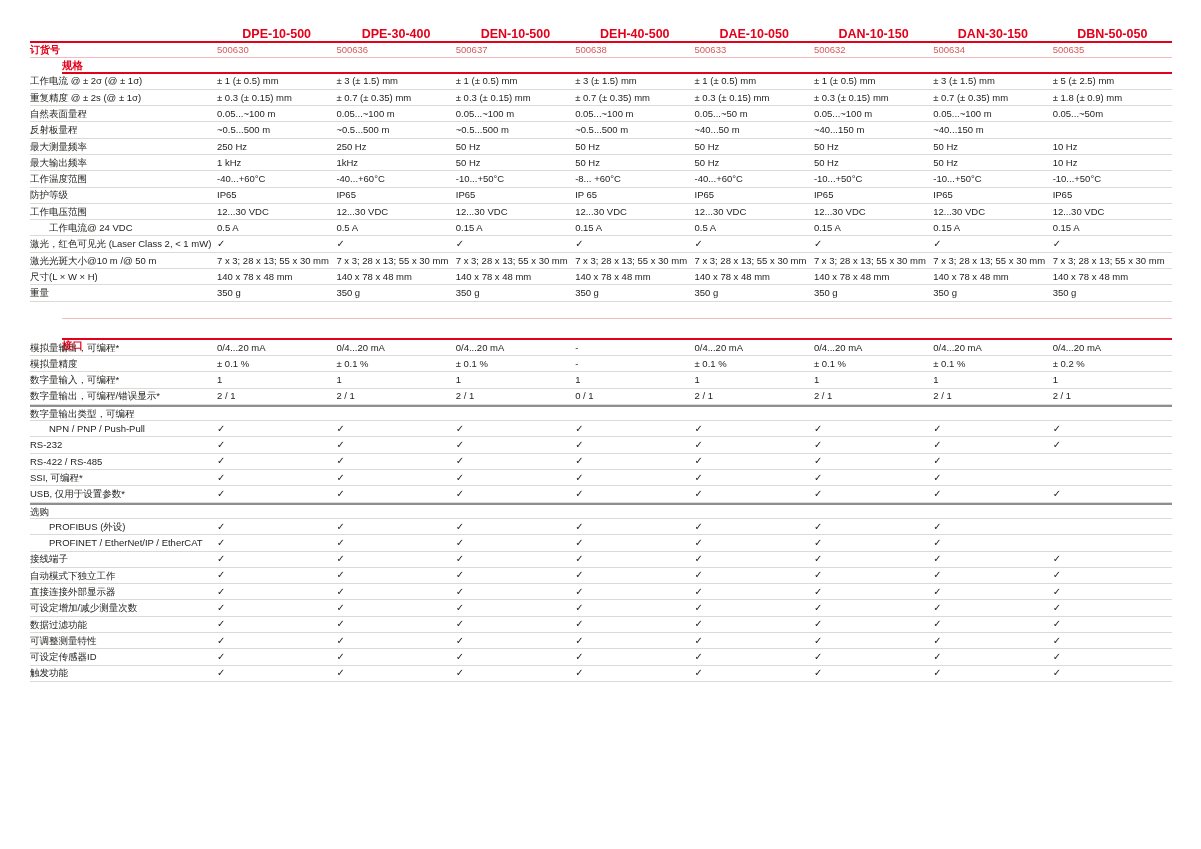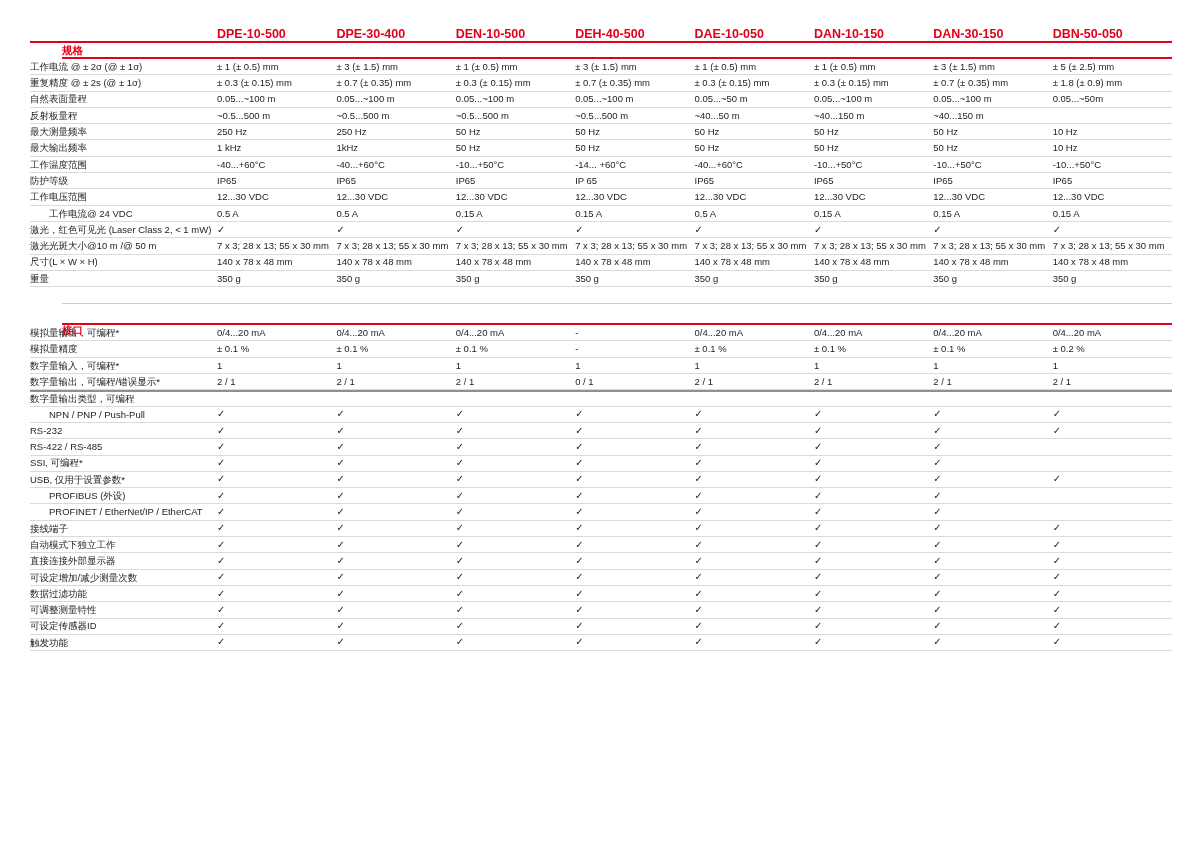--- a/index.html
+++ b/index.html
@@ -24,7 +24,7 @@
   }
   .cell{font-size:9.5px;white-space:nowrap;line-height:1;}
   .row.hdr{height:15px;border-bottom:2px solid var(--red);}
-  .pname{font-size:12.5px;font-weight:bold;color:var(--red);align-self:end;padding-bottom:1px;}
+  .pname{font-size:12.5px;font-weight:bold;color:var(--red);align-self:end;padding-bottom:1px;text-align:center;}
   .row.ord{height:14.5px;border-bottom:1px solid var(--pink);}
   .ordlab{color:var(--red);font-weight:bold;font-size:10px;}
   .ordval{color:var(--ordred);}

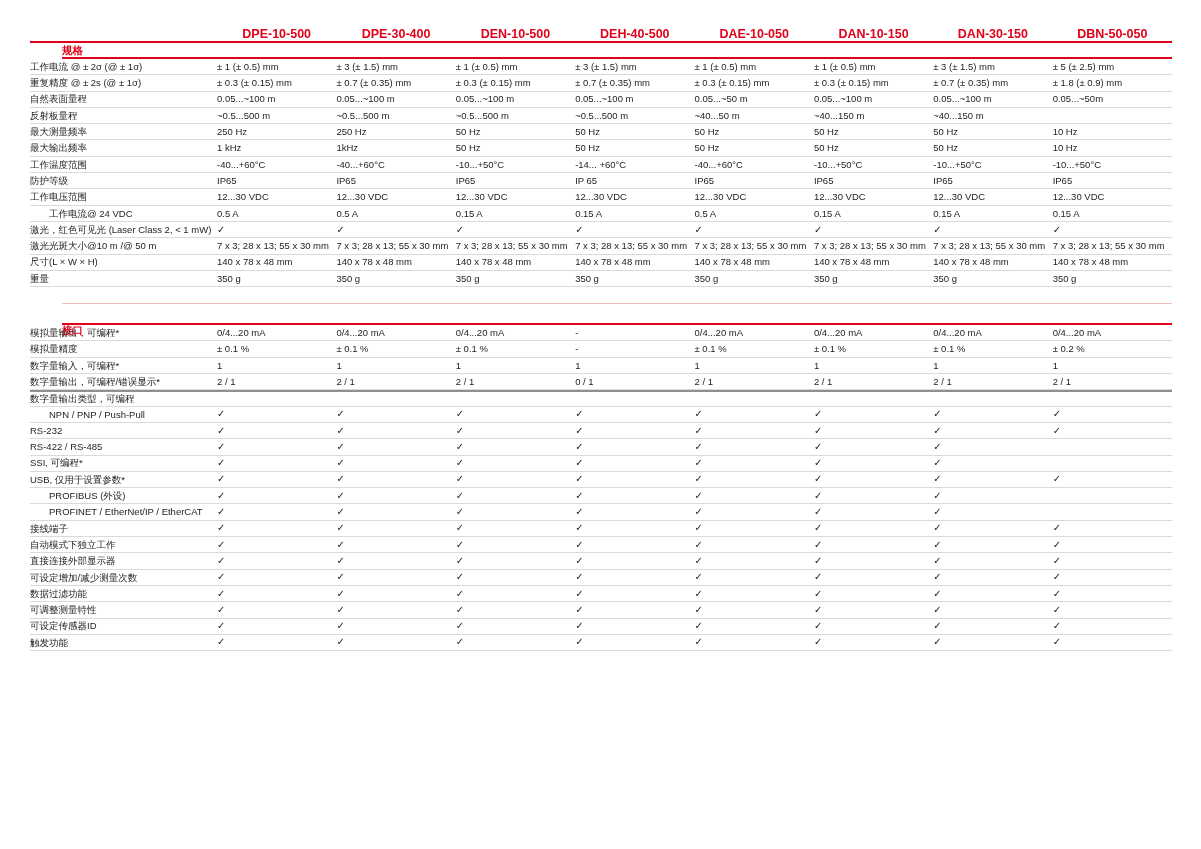--- a/index.html
+++ b/index.html
@@ -53,6 +53,17 @@
       <div class="cell pname">DAN-30-150</div>
       <div class="cell pname">DBN-50-050</div>
     </div>
+    <div class="row ord">
+      <div class="cell ordlab">订货号</div>
+      <div class="cell ordval">500630</div>
+      <div class="cell ordval">500636</div>
+      <div class="cell ordval">500637</div>
+      <div class="cell ordval">500638</div>
+      <div class="cell ordval">500633</div>
+      <div class="cell ordval">500632</div>
+      <div class="cell ordval">500634</div>
+      <div class="cell ordval">500635</div>
+    </div>
     <div class="sec-title">规格</div>
     <div class="row">
       <div class="cell lab">工作电流 @ ± 2σ (@ ± 1σ)</div>

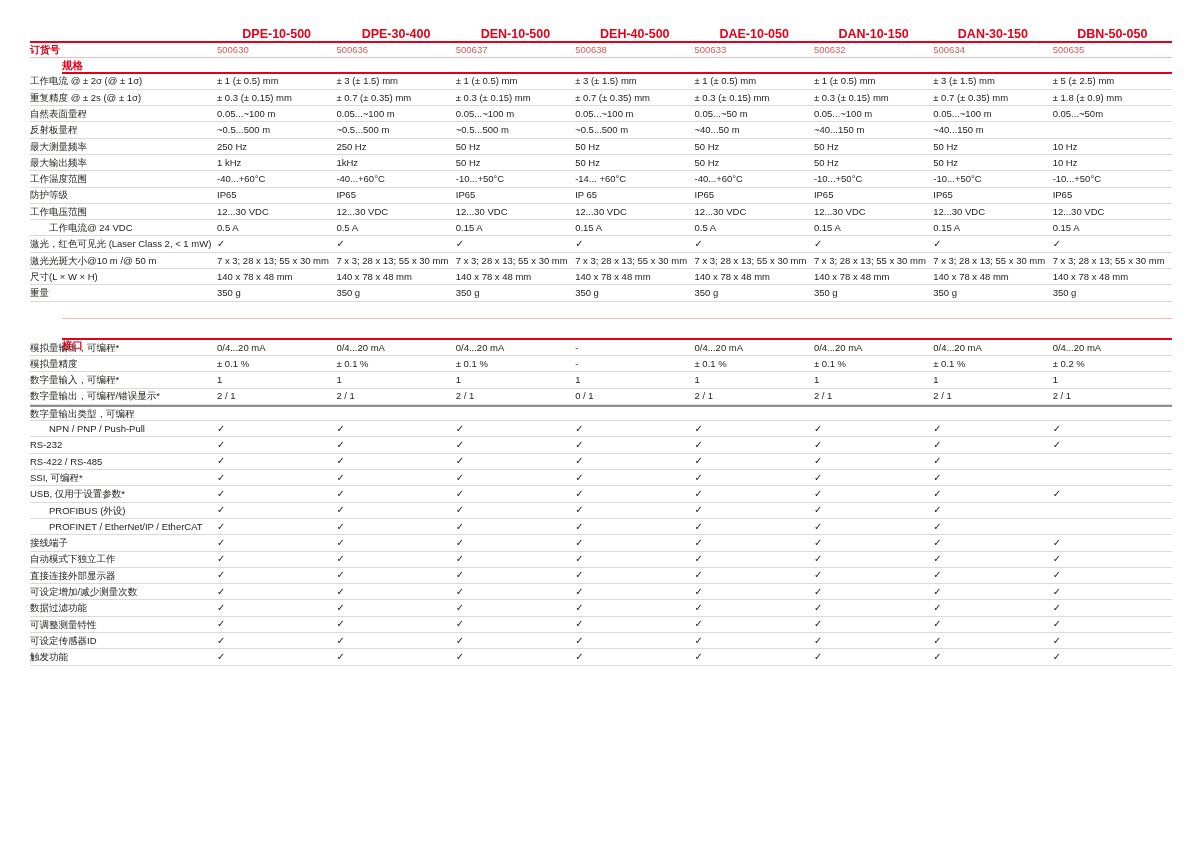--- a/index.html
+++ b/index.html
@@ -136,7 +136,7 @@
       <div class="cell">-40...+60°C</div>
       <div class="cell">-40...+60°C</div>
       <div class="cell">-10...+50°C</div>
-      <div class="cell">-14... +60°C</div>
+      <div class="cell">-8... +60°C</div>
       <div class="cell">-40...+60°C</div>
       <div class="cell">-10...+50°C</div>
       <div class="cell">-10...+50°C</div>

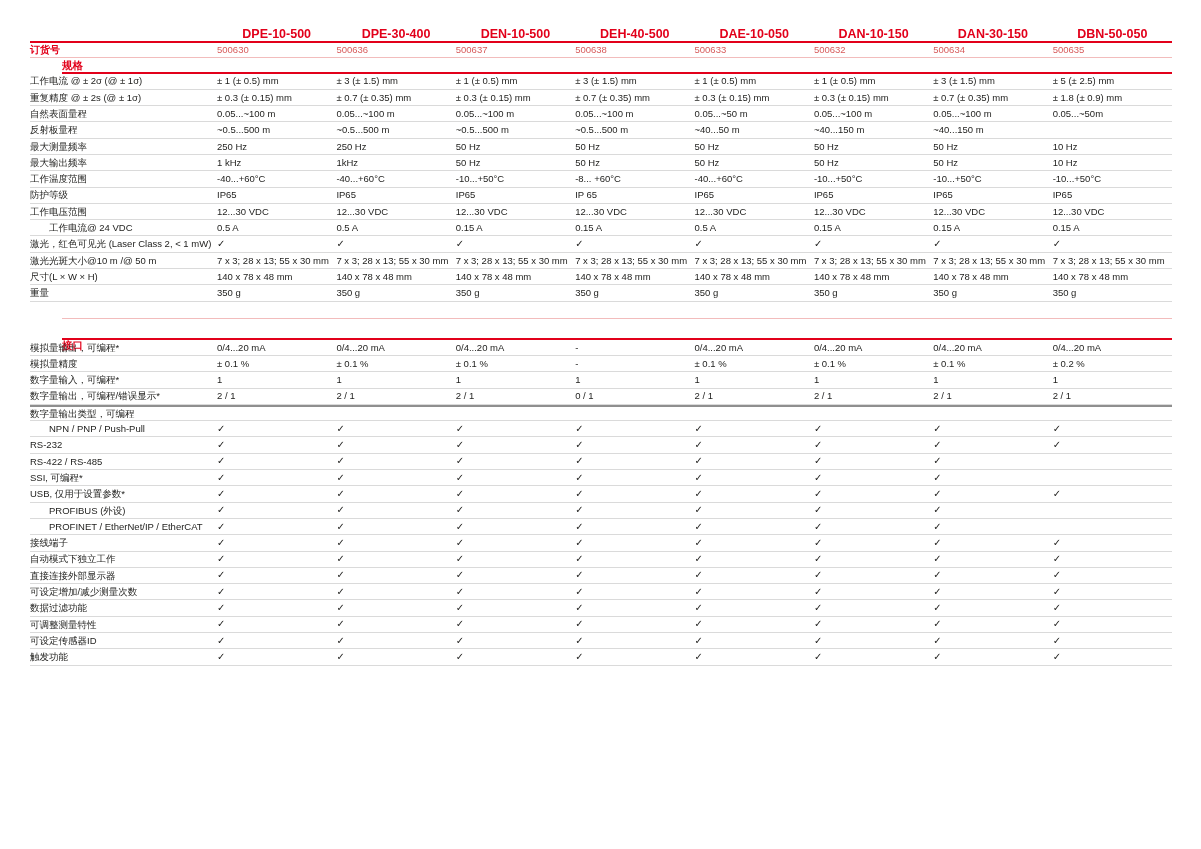--- a/index.html
+++ b/index.html
@@ -330,6 +330,17 @@
       <div class="cell check">✓</div>
       <div class="cell check">✓</div>
     </div>
+    <div class="row sub">
+      <div class="cell lab">选购</div>
+      <div class="cell"></div>
+      <div class="cell"></div>
+      <div class="cell"></div>
+      <div class="cell"></div>
+      <div class="cell"></div>
+      <div class="cell"></div>
+      <div class="cell"></div>
+      <div class="cell"></div>
+    </div>
     <div class="row">
       <div class="cell lab ind">PROFIBUS (外设)</div>
       <div class="cell check">✓</div>

